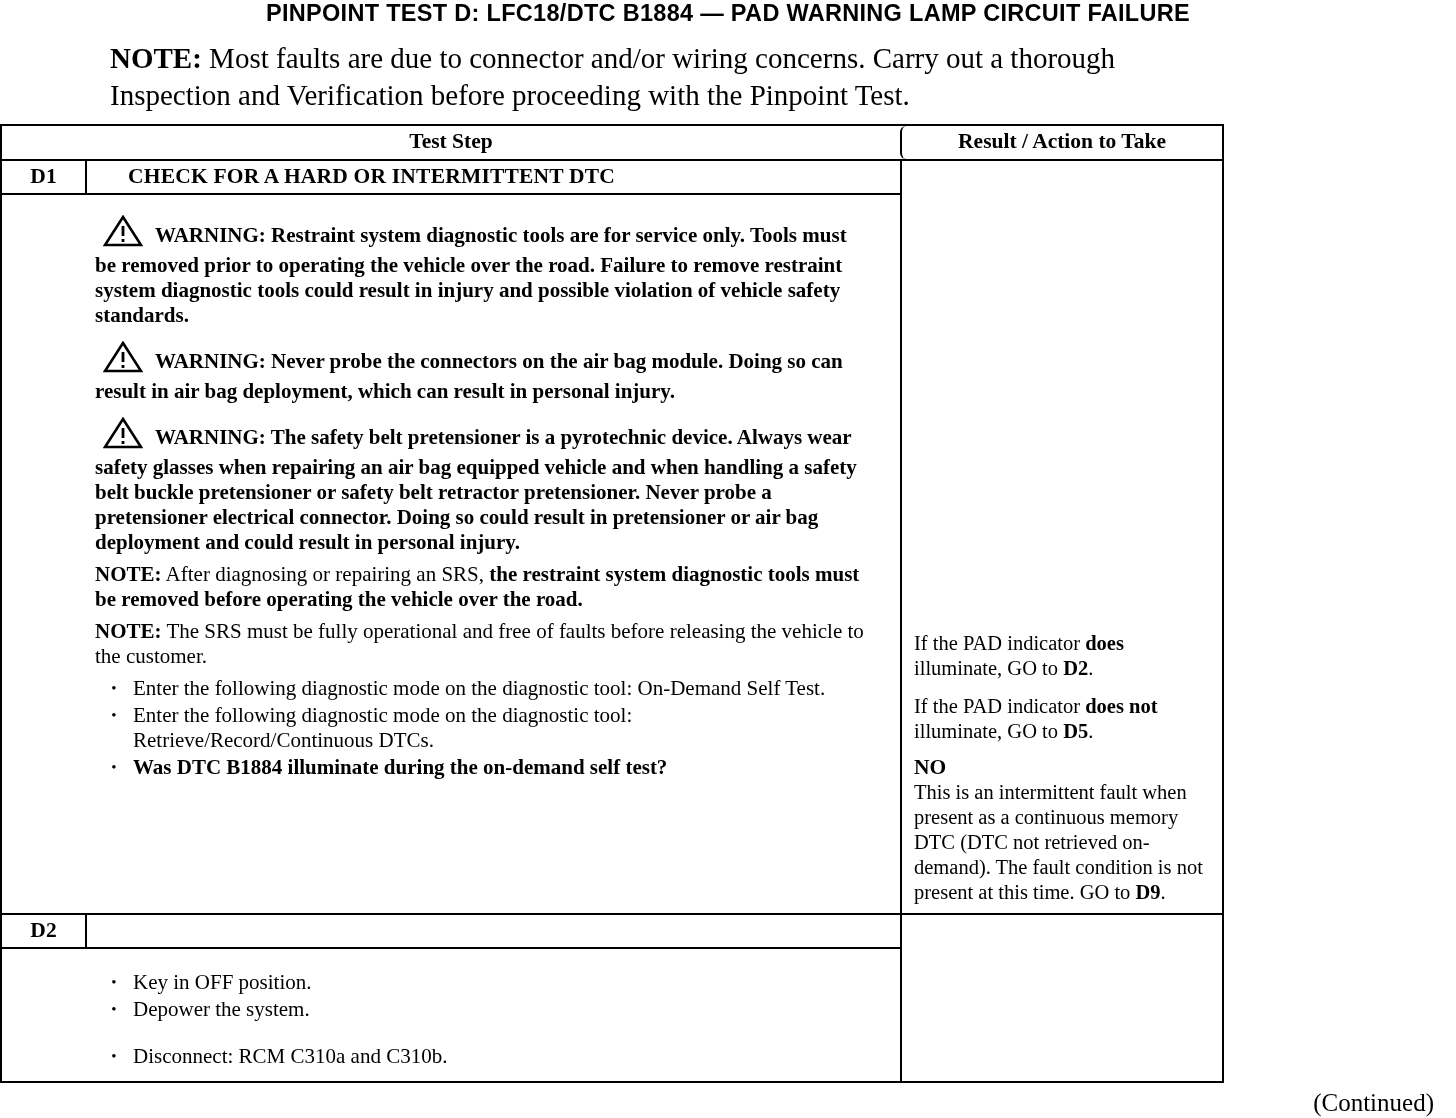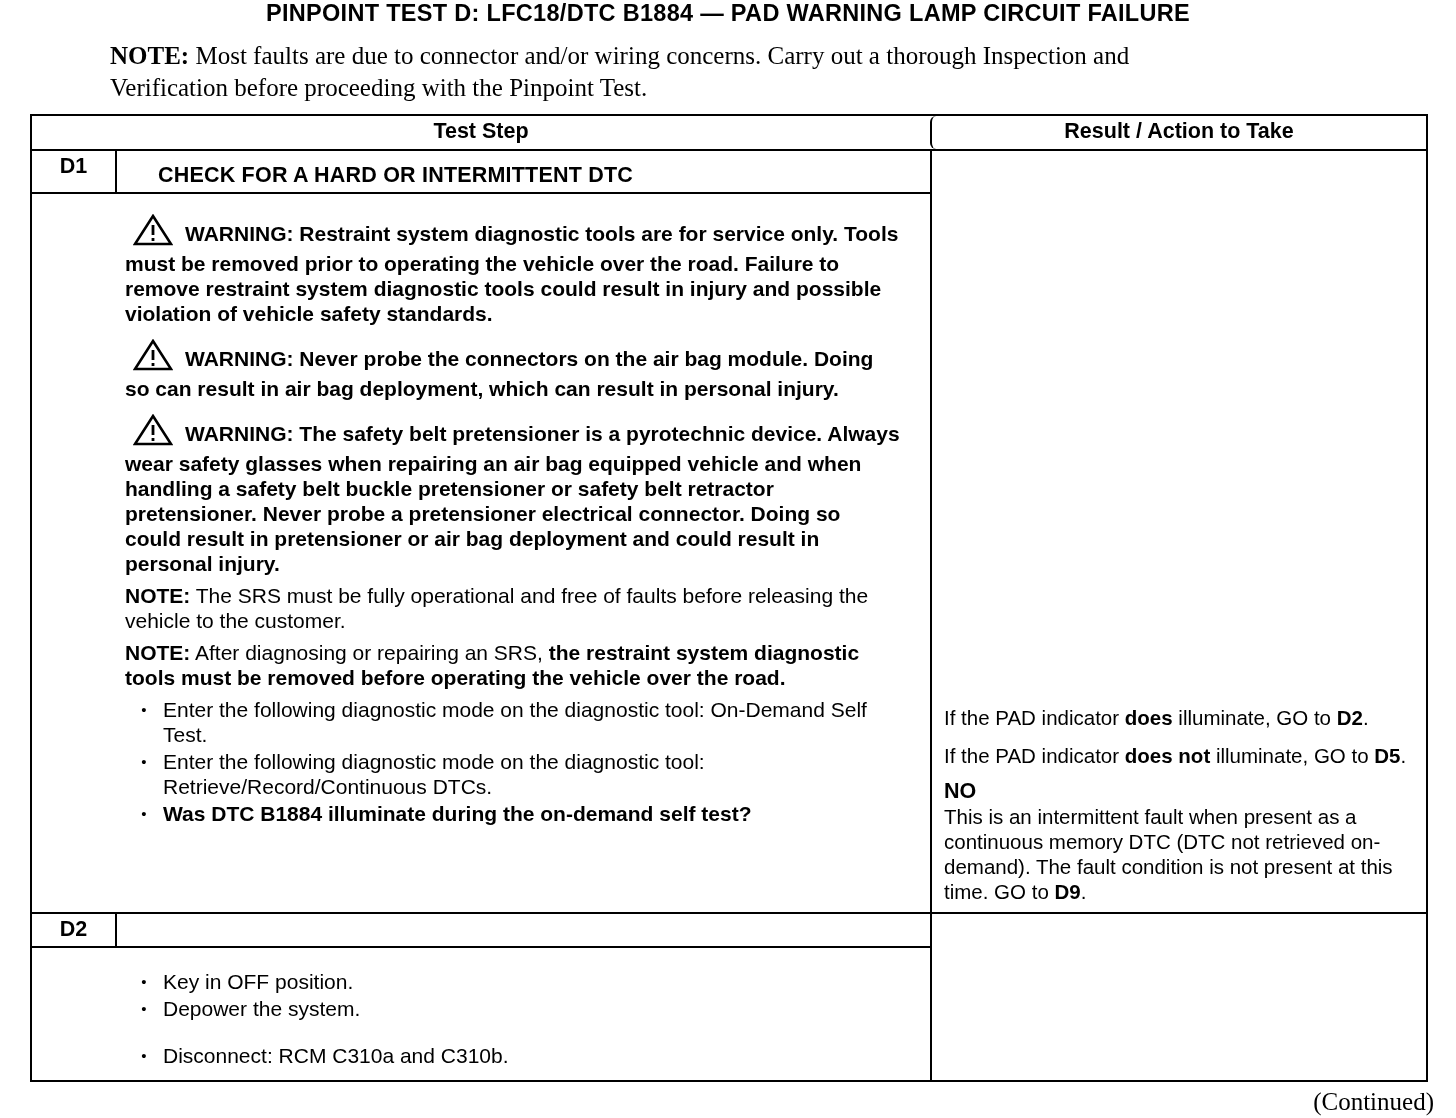--- a/index.html
+++ b/index.html
@@ -21,7 +21,7 @@
 
   .doc-note {
     font-family: "Liberation Serif", serif;
-    font-size: 25px;
+    font-size: 29px;
     line-height: 1.26;
     margin: 13px 0 11px 110px;
     width: 1115px;

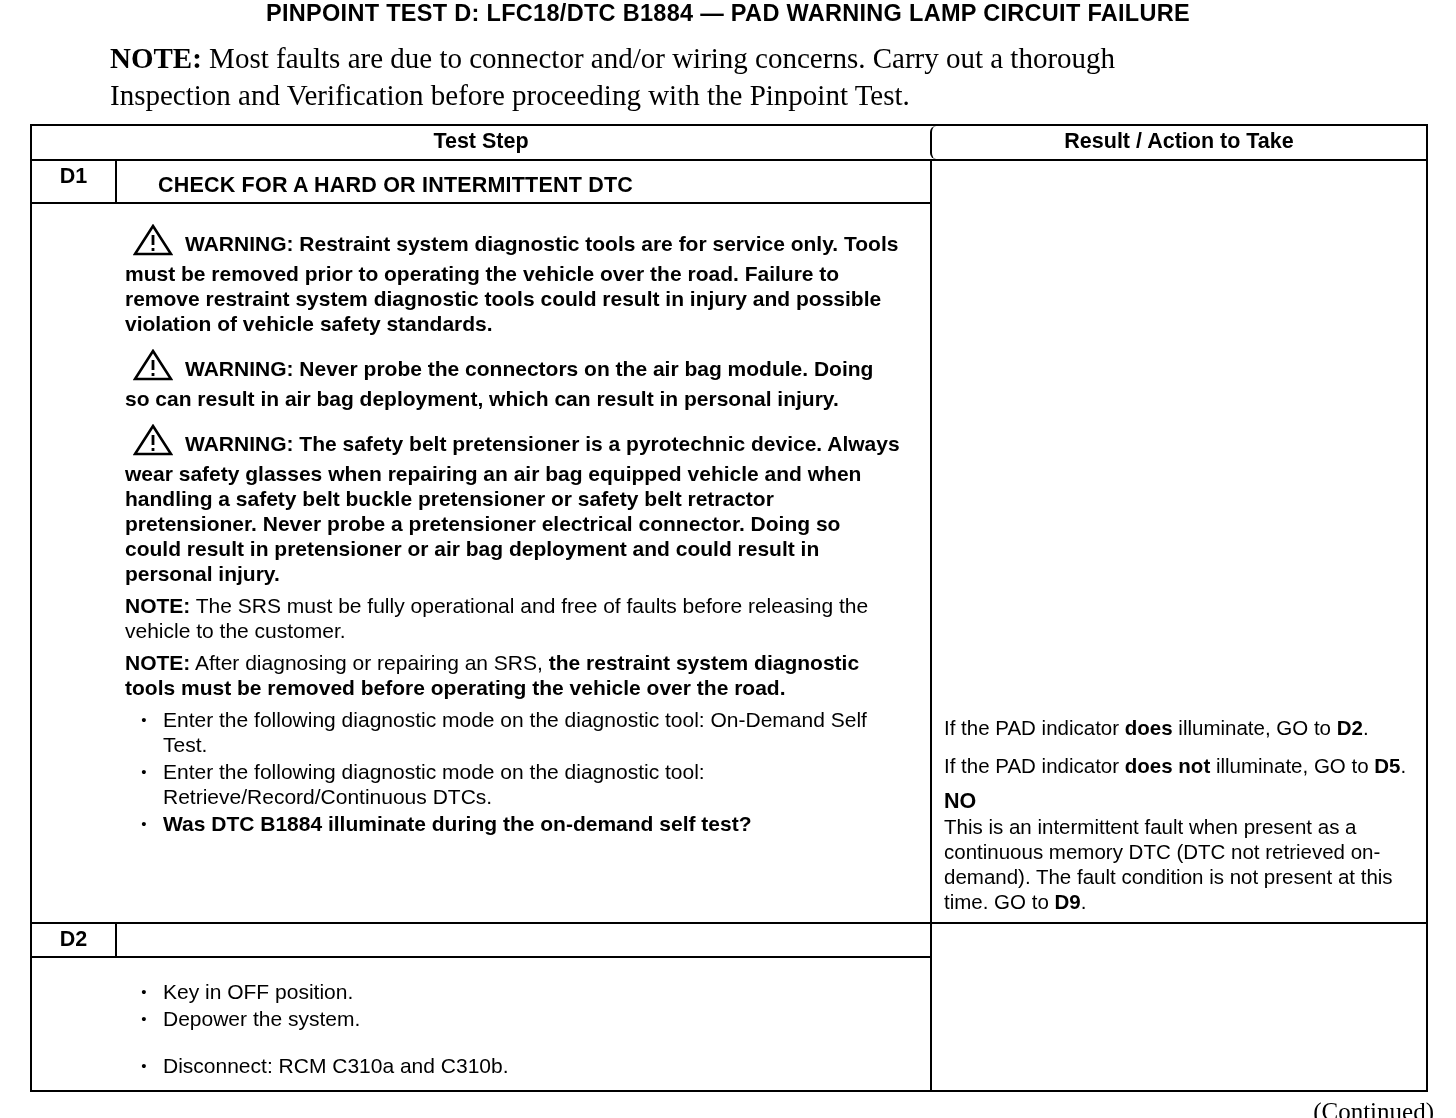--- a/index.html
+++ b/index.html
@@ -29,9 +29,9 @@
   .doc-note b { font-weight: bold; }
 
   .tbl {
-    margin-left: 30px;
-    width: 1398px;
+    width: 1224px;
     border: 2px solid #000;
+    font-family: Liberation Serif, serif;
   }
   .thead {
     display: grid;

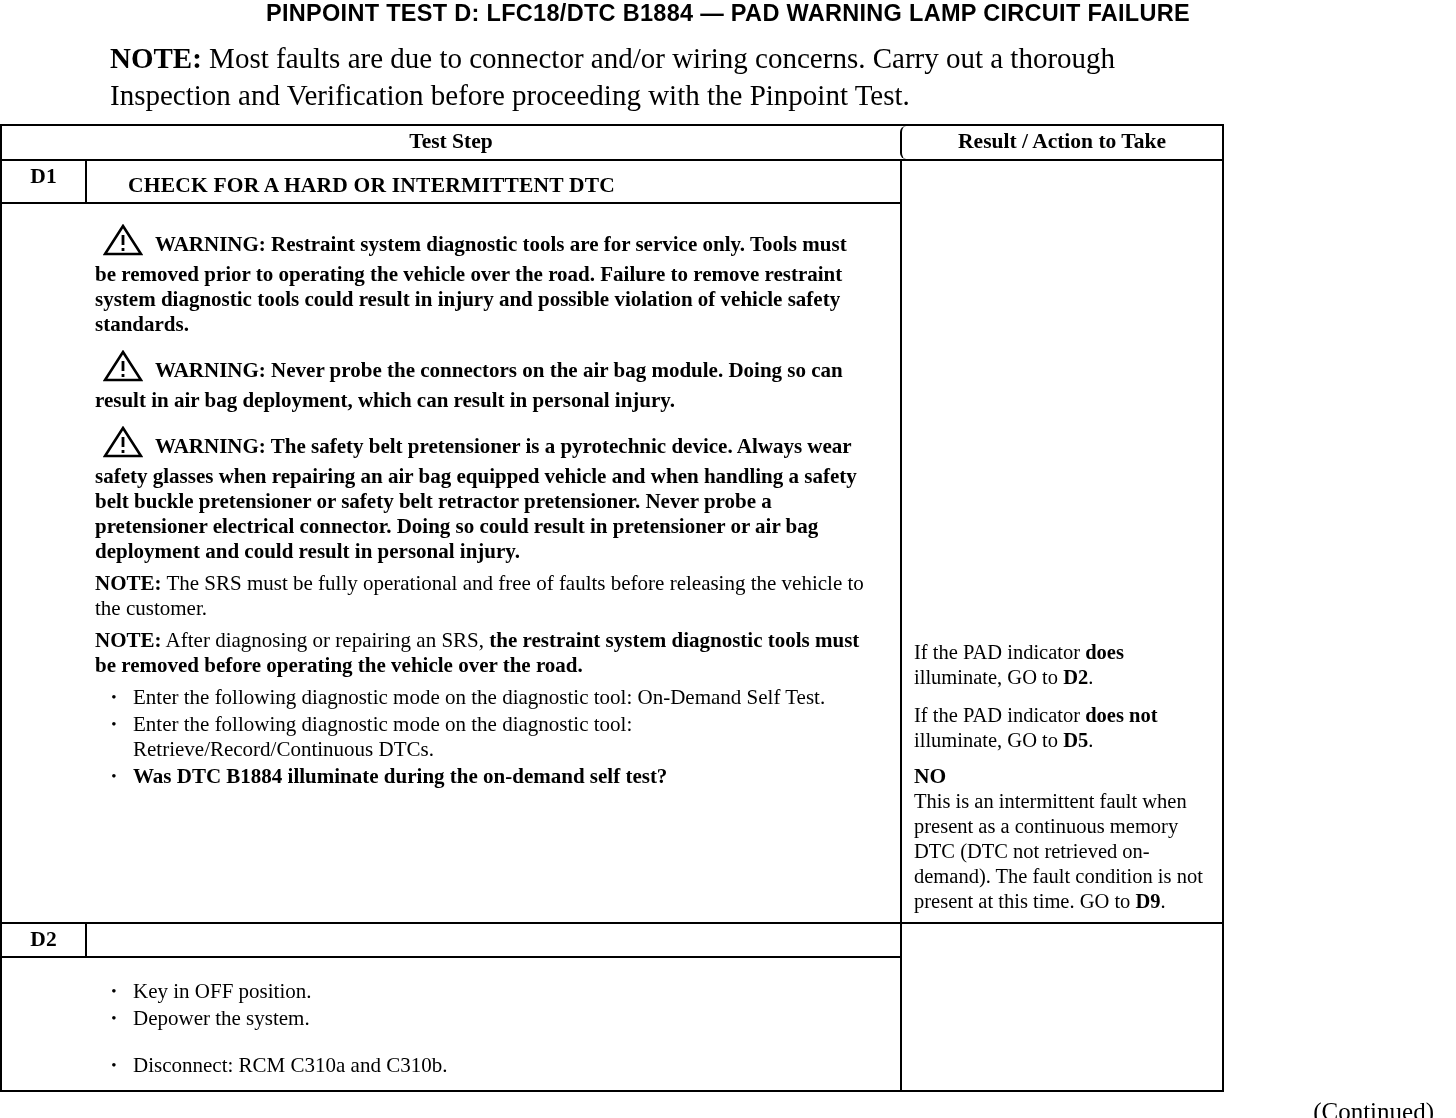--- a/index.html
+++ b/index.html
@@ -76,7 +76,7 @@
   .strip .sttl {
     font-weight: bold;
     font-size: 21.5px;
-    padding: 12px 0 4px 8px;
+    padding: 3px 0 4px 8px;
     letter-spacing: 0.2px;
   }
 

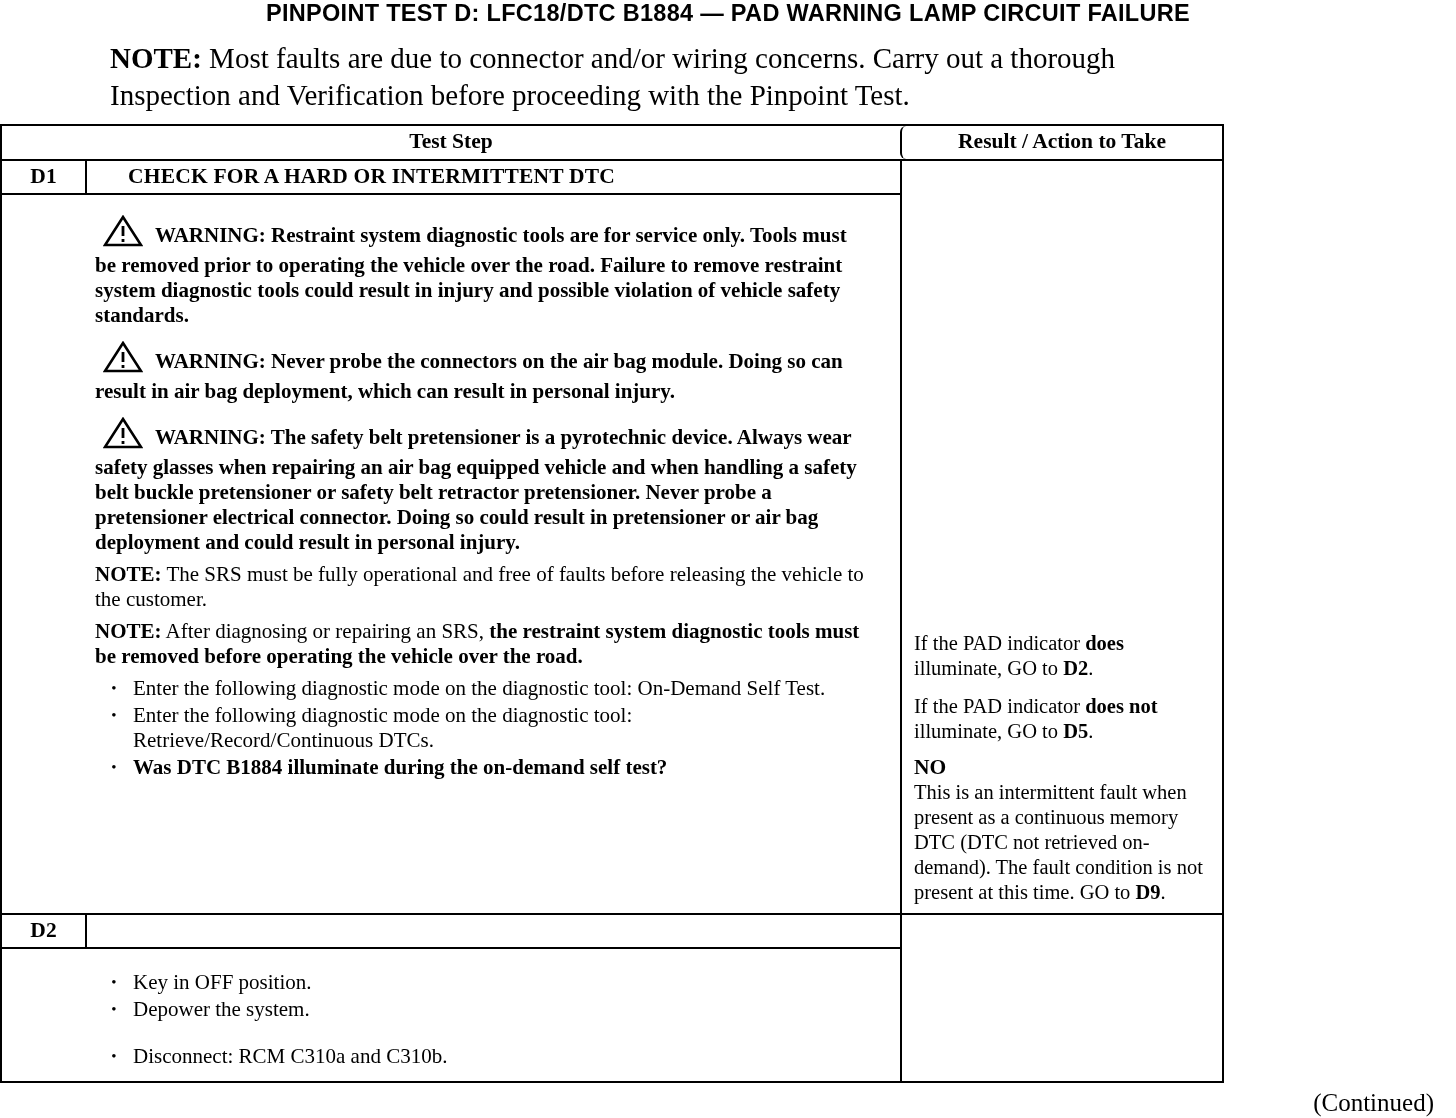--- a/index.html
+++ b/index.html
@@ -157,9 +157,9 @@
                   <rect x="18.6" y="24" width="2.8" height="3" fill="#000"></rect>
                 </svg></span><span>WARNING:</span> <span>The safety belt pretensioner is a pyrotechnic device. Always wear safety glasses when repairing an air bag equipped vehicle and when handling a safety belt buckle pretensioner or safety belt retractor pretensioner. Never probe a pretensioner electrical connector. Doing so could result in pretensioner or air bag deployment and could result in personal injury.</span></p>
 
+          <p class="npara"><b>NOTE:</b><span> After diagnosing or repairing an SRS, </span><b>the restraint system diagnostic tools must be removed before operating the vehicle over the road.</b></p>
+
           <p class="npara"><b>NOTE:</b><span> The SRS must be fully operational and free of faults before releasing the vehicle to the customer.</span></p>
-
-          <p class="npara"><b>NOTE:</b><span> After diagnosing or repairing an SRS, </span><b>the restraint system diagnostic tools must be removed before operating the vehicle over the road.</b></p>
 
           <div class="bullets">
             <div class="bullet">

